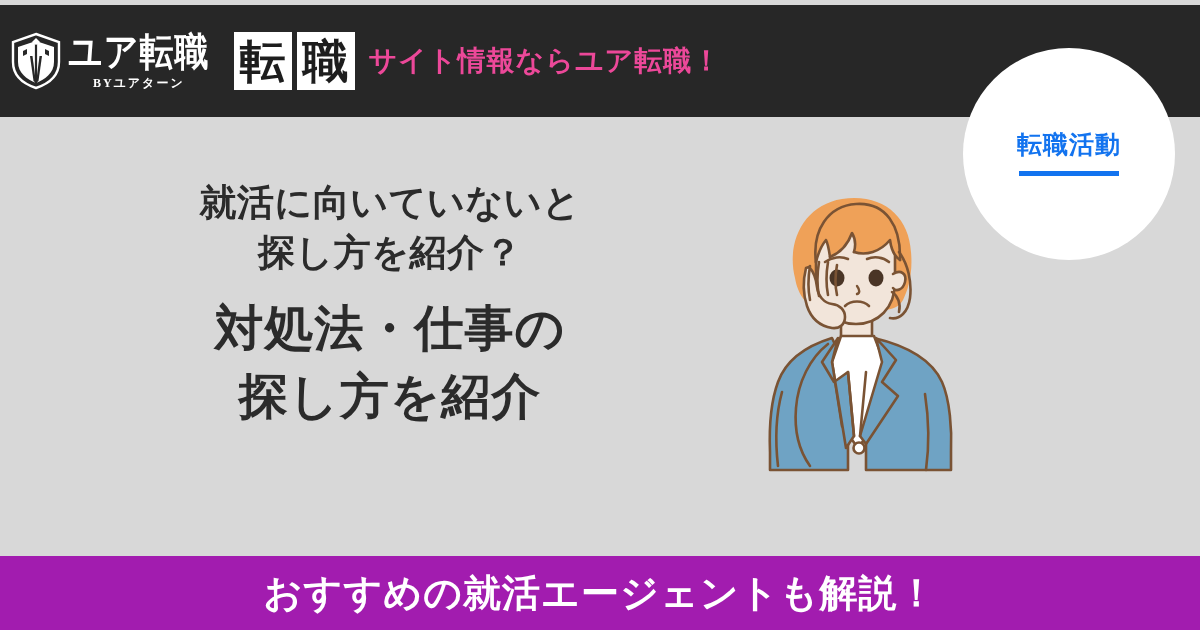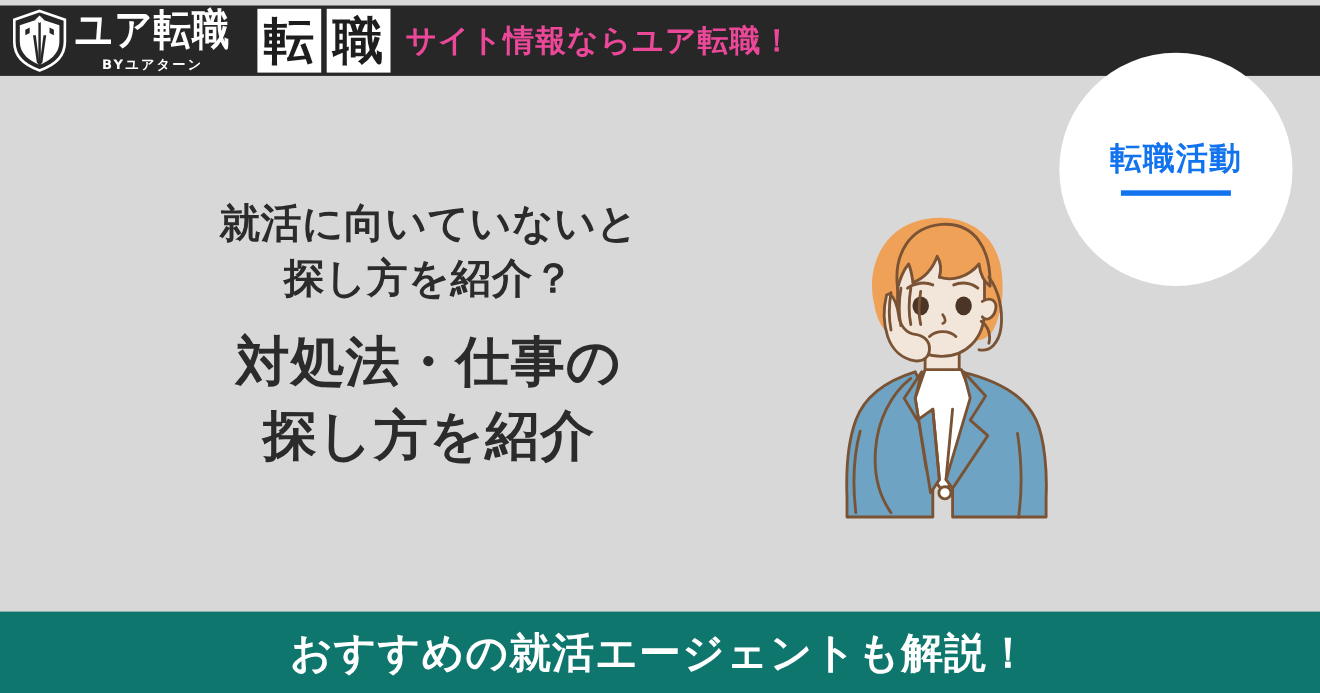--- a/index.html
+++ b/index.html
@@ -30,7 +30,7 @@
   .header-bar {
     position: absolute;
     left: 0; top: 5px;
-    width: 1200px; height: 64px;
+    width: 1200px; height: 112px;
     background: #272727;
     display: flex;
     align-items: center;

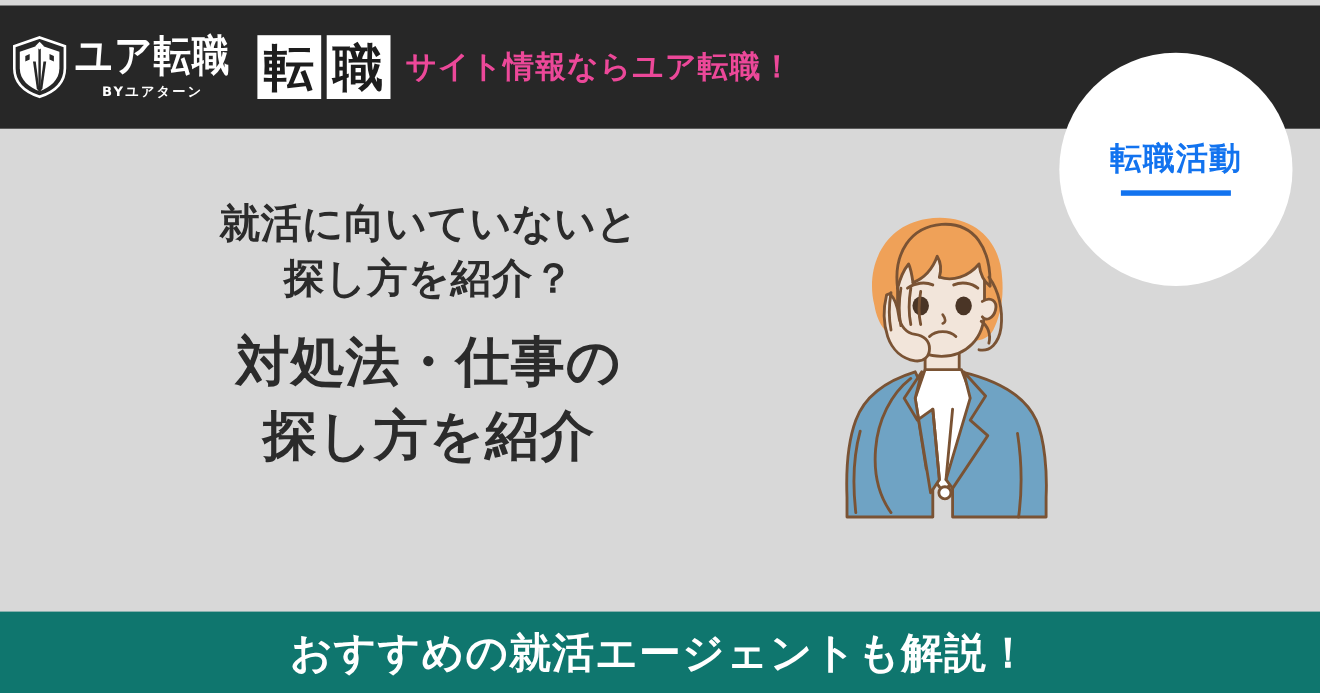--- a/index.html
+++ b/index.html
@@ -74,6 +74,7 @@
     letter-spacing: 2px;
     white-space: nowrap;
     margin-top: 9px;
+    font-family: Liberation Serif, serif;
   }
 
   .header-tagline {

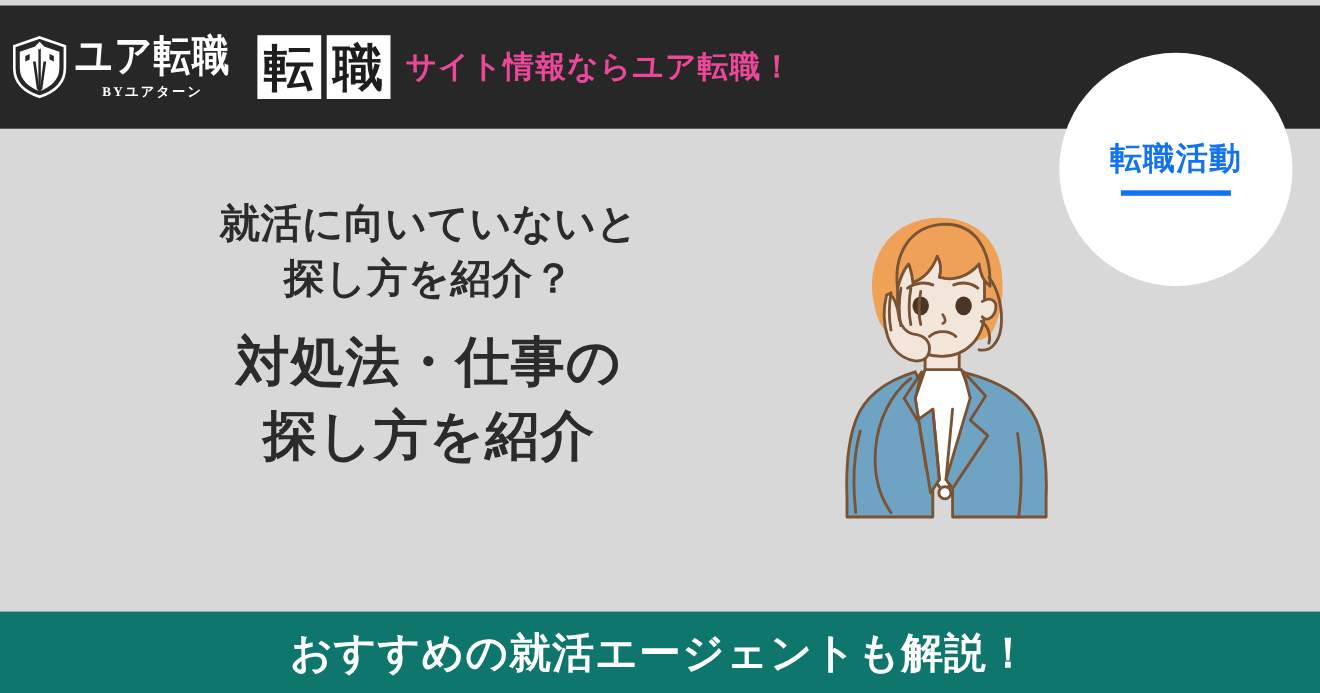--- a/index.html
+++ b/index.html
@@ -123,7 +123,7 @@
   }
   .badge-label {
     color: #1273ef;
-    font-size: 29px;
+    font-size: 25px;
     font-weight: 700;
     letter-spacing: 1px;
     line-height: 1;

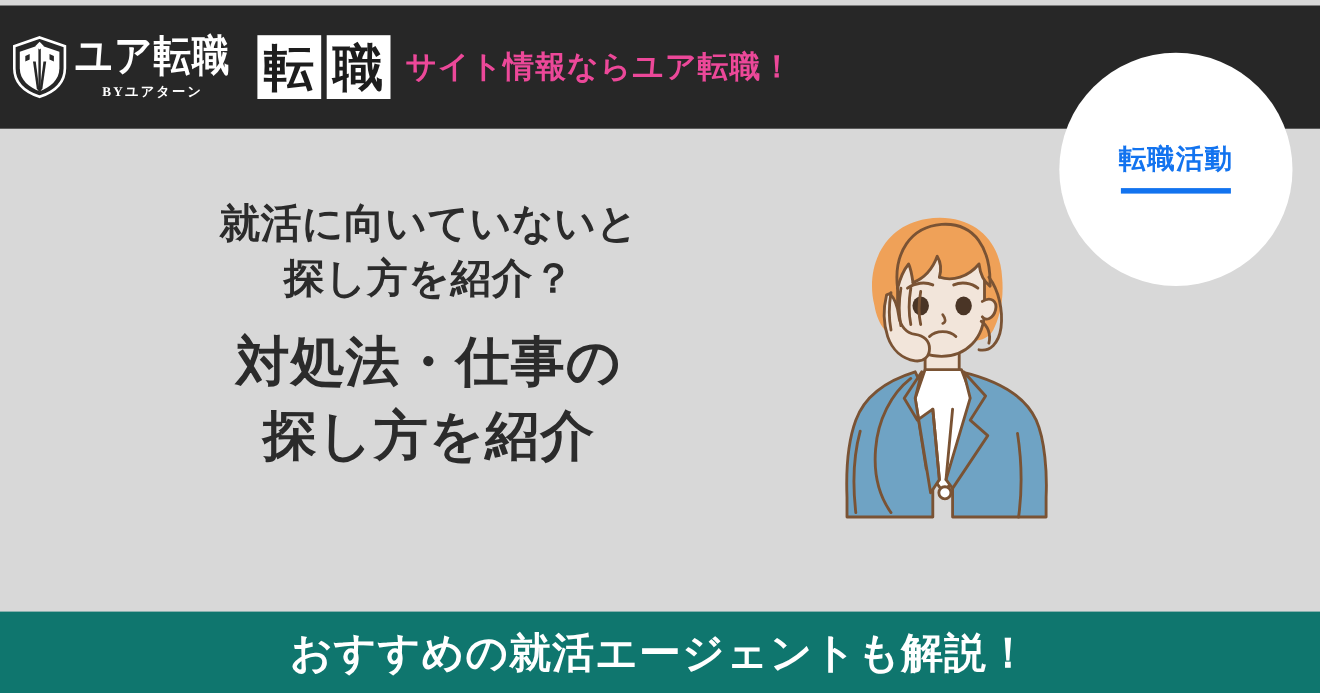--- a/index.html
+++ b/index.html
@@ -179,7 +179,7 @@
     top: 556px;
     width: 1200px;
     height: 74px;
-    background: #0f766e;
+    background: #a21caf;
     display: flex;
     align-items: center;
     justify-content: center;

